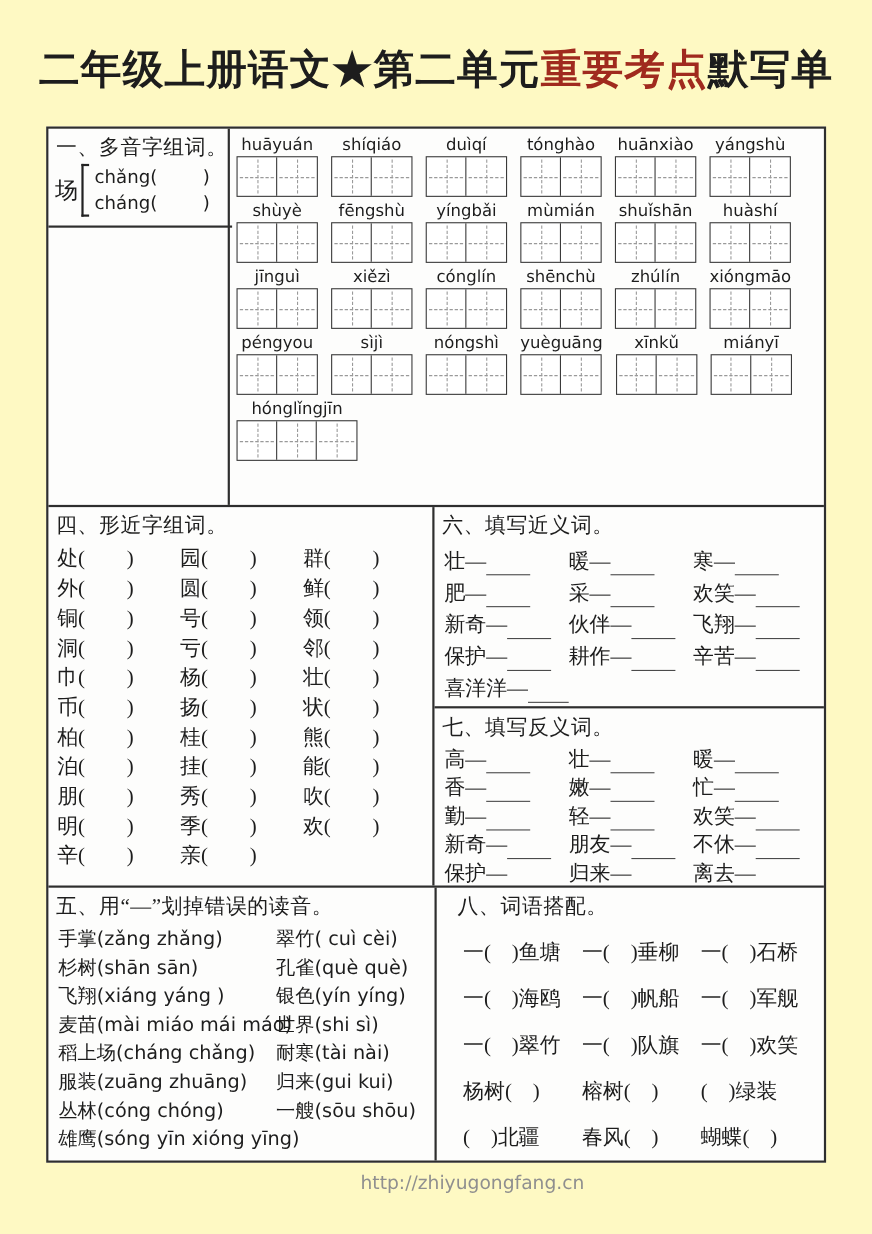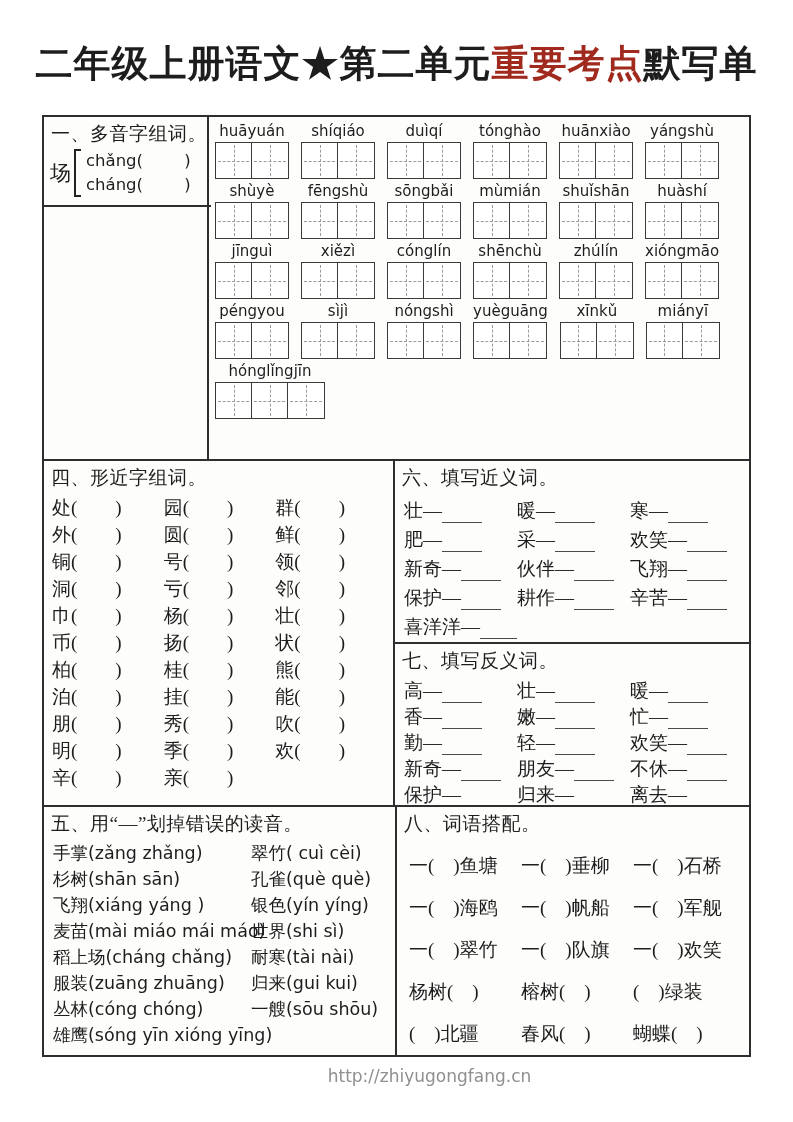--- a/index.html
+++ b/index.html
@@ -4,7 +4,7 @@
 <style>
   * { margin:0; padding:0; box-sizing:border-box; }
   body { background:#e9e9e7; font-family:"Liberation Serif","DejaVu Serif",serif; color:#1d1d1d; }
-  .page { position:relative; width:793px; height:1122px; background:#ffffff; margin:0 auto; overflow:hidden; }
+  .page { position:relative; width:793px; height:1122px; background:#fef9c3; margin:0 auto; overflow:hidden; }
 
   .page-title { text-align:center; padding-top:44px; font-size:37px; font-weight:bold; letter-spacing:1px; line-height:1.1; white-space:nowrap; }
   .title-red { color:#a02a1e; }

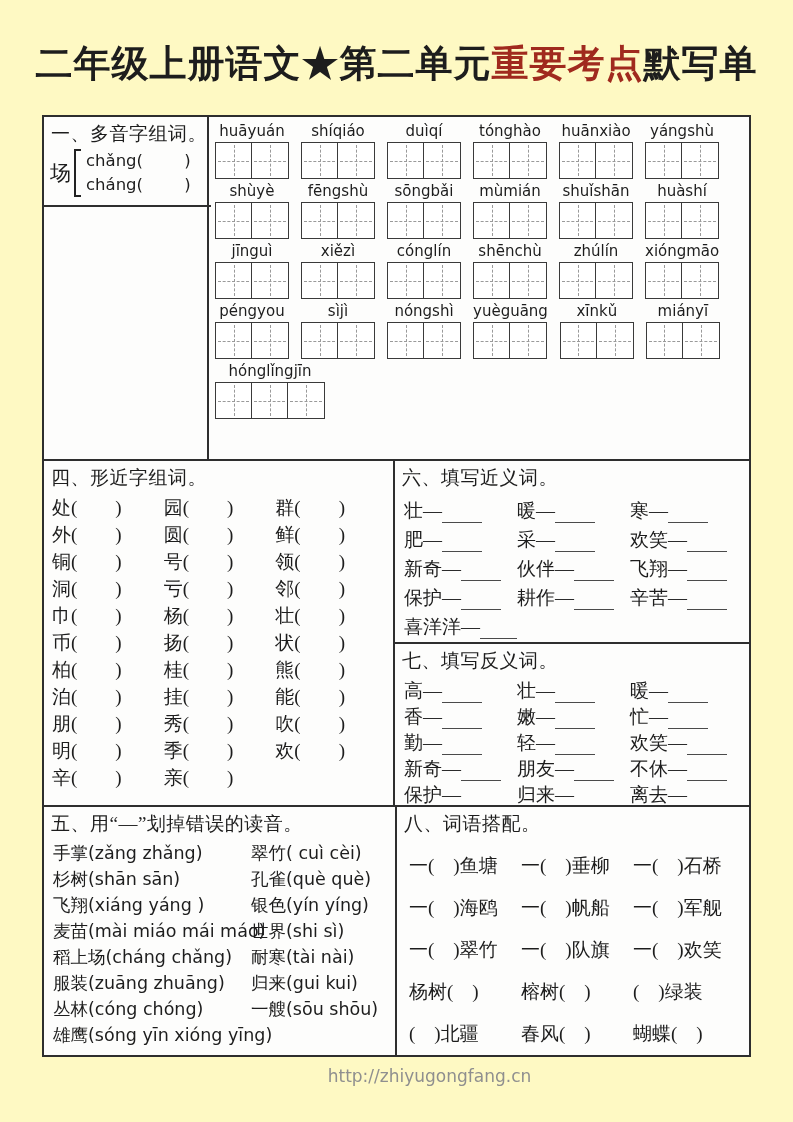--- a/index.html
+++ b/index.html
@@ -228,7 +228,7 @@
               </div>
               <div class="s3-group">
                 <div class="s3-py">
-                  <span>sōng</span>
+                  <span>yíng</span>
                   <span>bǎi</span>
                 </div>
                 <div class="s3-grid">

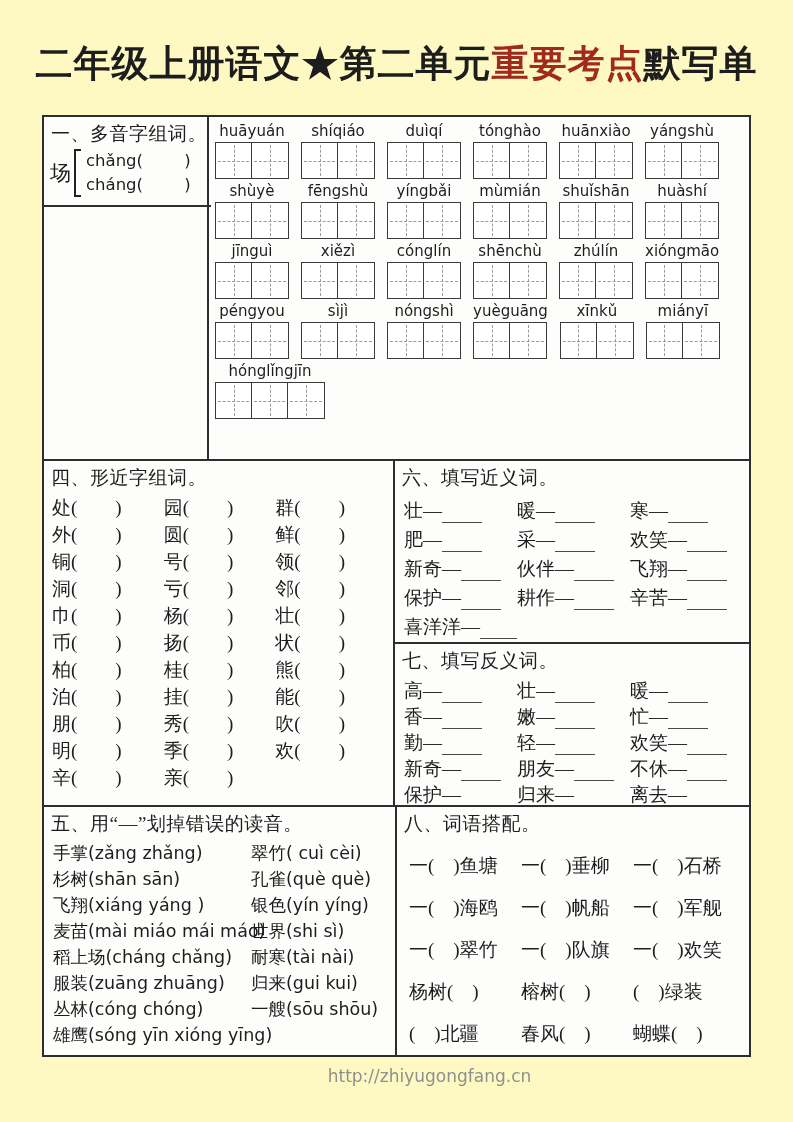--- a/index.html
+++ b/index.html
@@ -27,7 +27,7 @@
   .sec6 { height:183px; border-bottom:2px solid #2e2e2e; overflow:hidden; }
   .sec7 { flex:1; overflow:hidden; }
 
-  .block3 { flex:1; display:flex; }
+  .block3 { flex:1; display:flex;gap:12px; }
   .b3-left { width:353px; border-right:2px solid #2e2e2e; overflow:hidden; }
   .b3-right { flex:1; overflow:hidden; }
 

